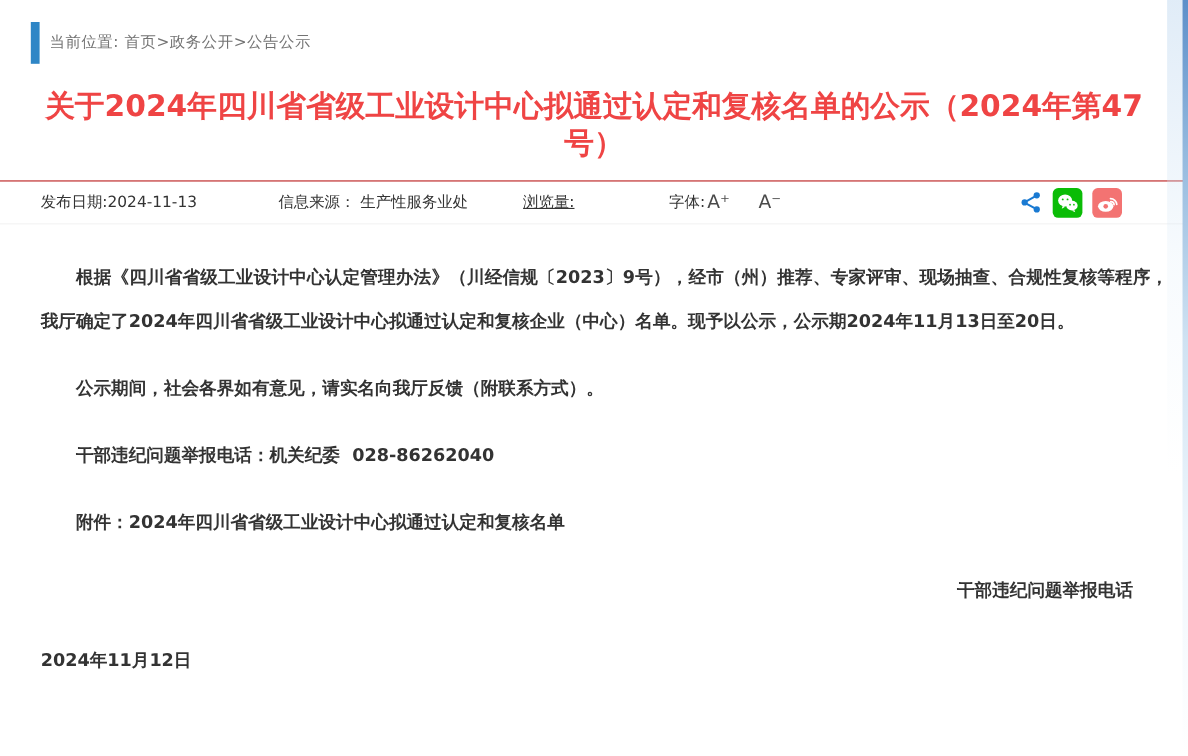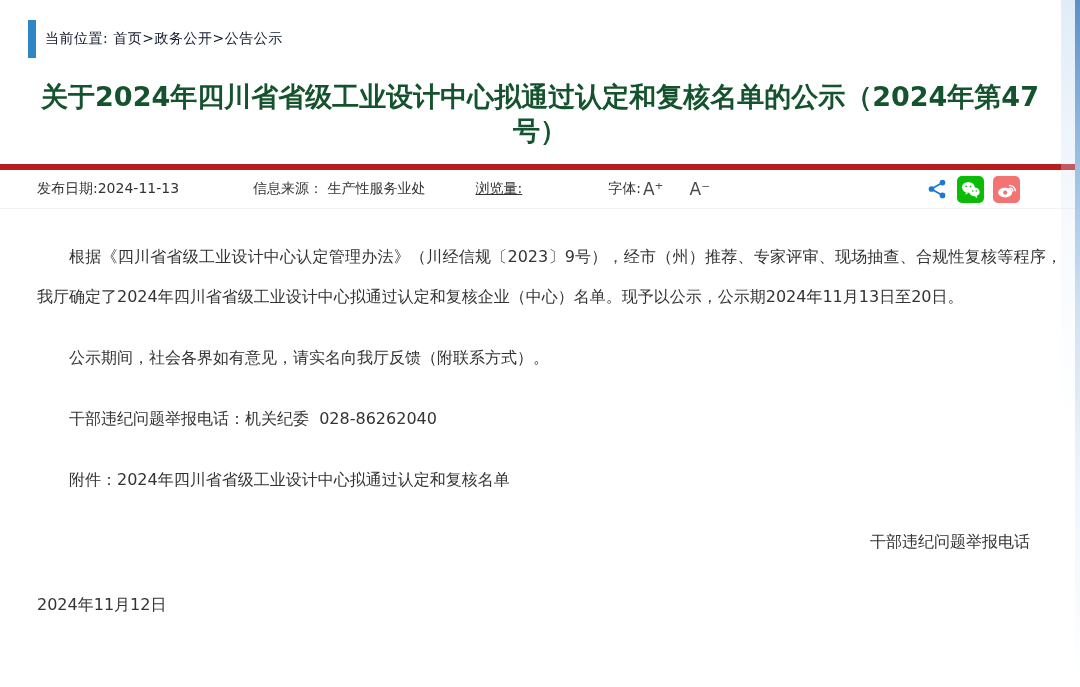--- a/index.html
+++ b/index.html
@@ -22,7 +22,7 @@
   
   .breadcrumb-row{display:flex;align-items:center;margin:20px 0 0 28px;height:38px;}
   .accent-bar{width:8px;height:38px;background:#2e86c6;margin-right:9px;flex:none;}
-  .breadcrumb{font-size:14px;color:#0f172a;letter-spacing:.5px;}
+  .breadcrumb{font-size:14px;color:#737373;letter-spacing:.5px;}
 
   
   .page-title{

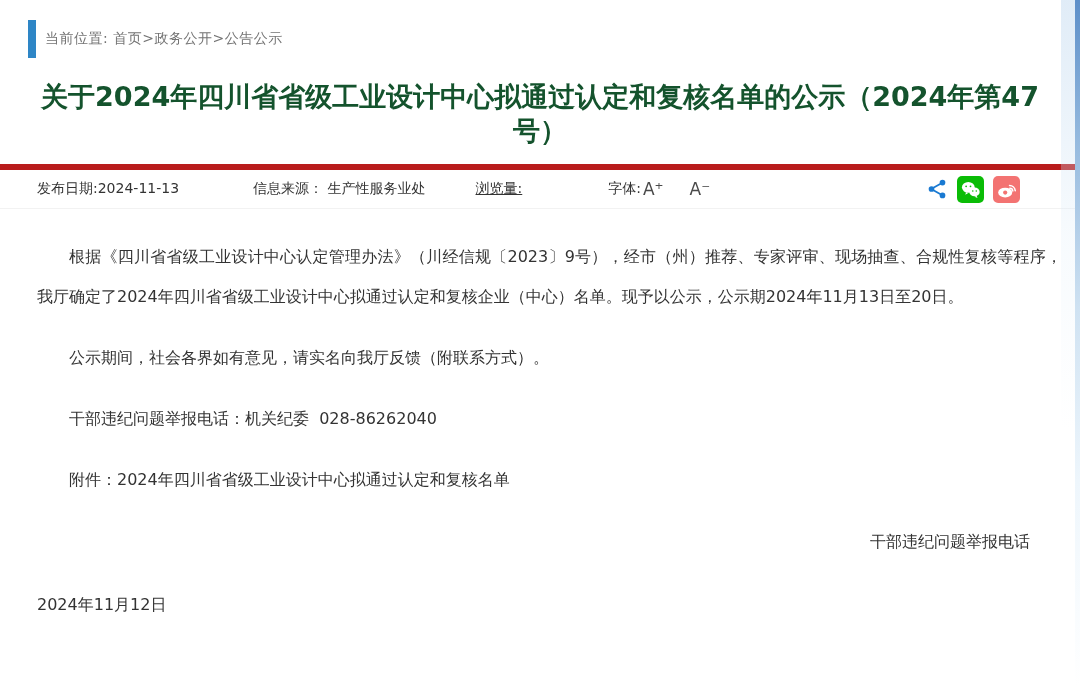--- a/index.html
+++ b/index.html
@@ -27,7 +27,7 @@
   
   .page-title{
     margin:22px 34px 0;text-align:center;
-    color:#14532d;font-size:27px;font-weight:bold;line-height:34px;
+    color:#ef4444;font-size:27px;font-weight:bold;line-height:34px;
   }
 
   

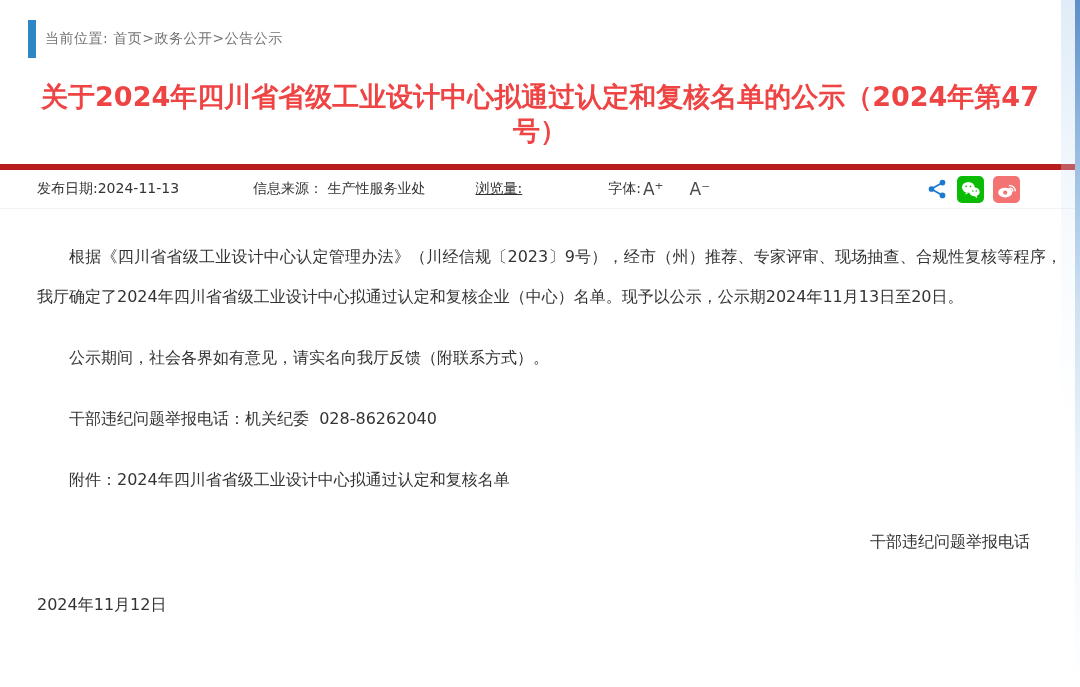--- a/index.html
+++ b/index.html
@@ -33,7 +33,7 @@
   
   .meta-bar{
     margin-top:16px;height:38px;
-    border-top:6px solid #b91c1c;border-bottom:1px solid #f2f2f2;
+    border-top:1px solid #b91c1c;border-bottom:1px solid #f2f2f2;
     display:flex;align-items:center;
     padding:0 22px 0 37px;
     font-size:14px;color:#333;

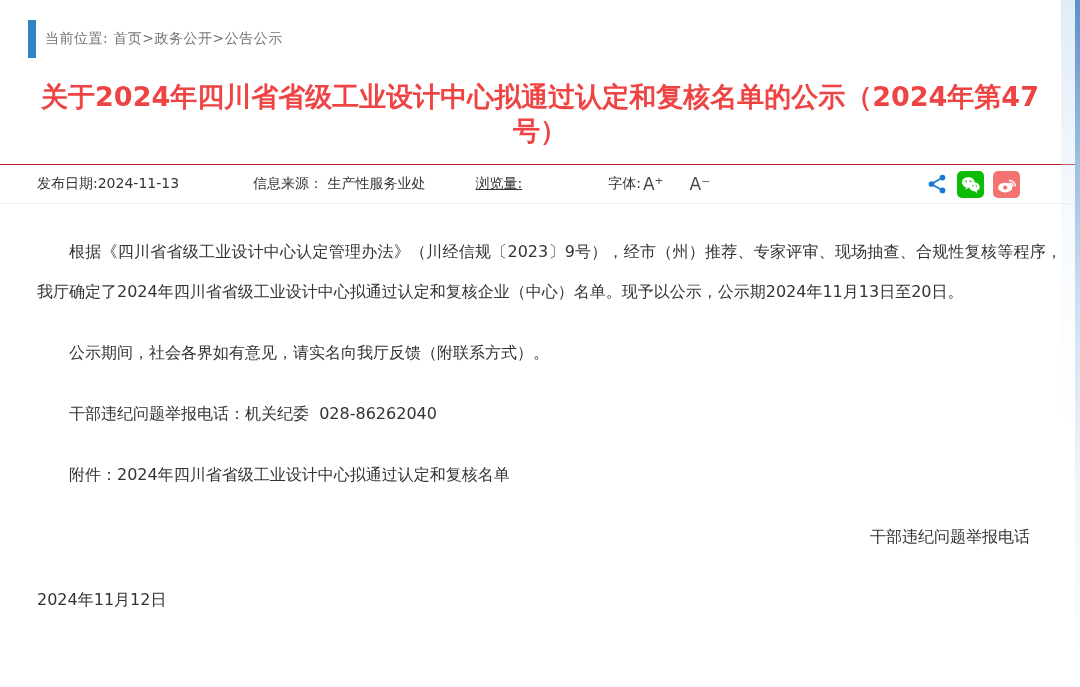--- a/index.html
+++ b/index.html
@@ -57,7 +57,7 @@
   .weibo-box{background:#f37372;}
 
   
-  .article{padding:28px 18px 0 37px;font-size:16px;}
+  .article{padding:28px 18px 0 37px;font-size:16px;font-weight:bold;}
   .para{
     margin:0 0 21px;line-height:40px;text-indent:2em;
     text-align:justify;white-space:pre-wrap;

